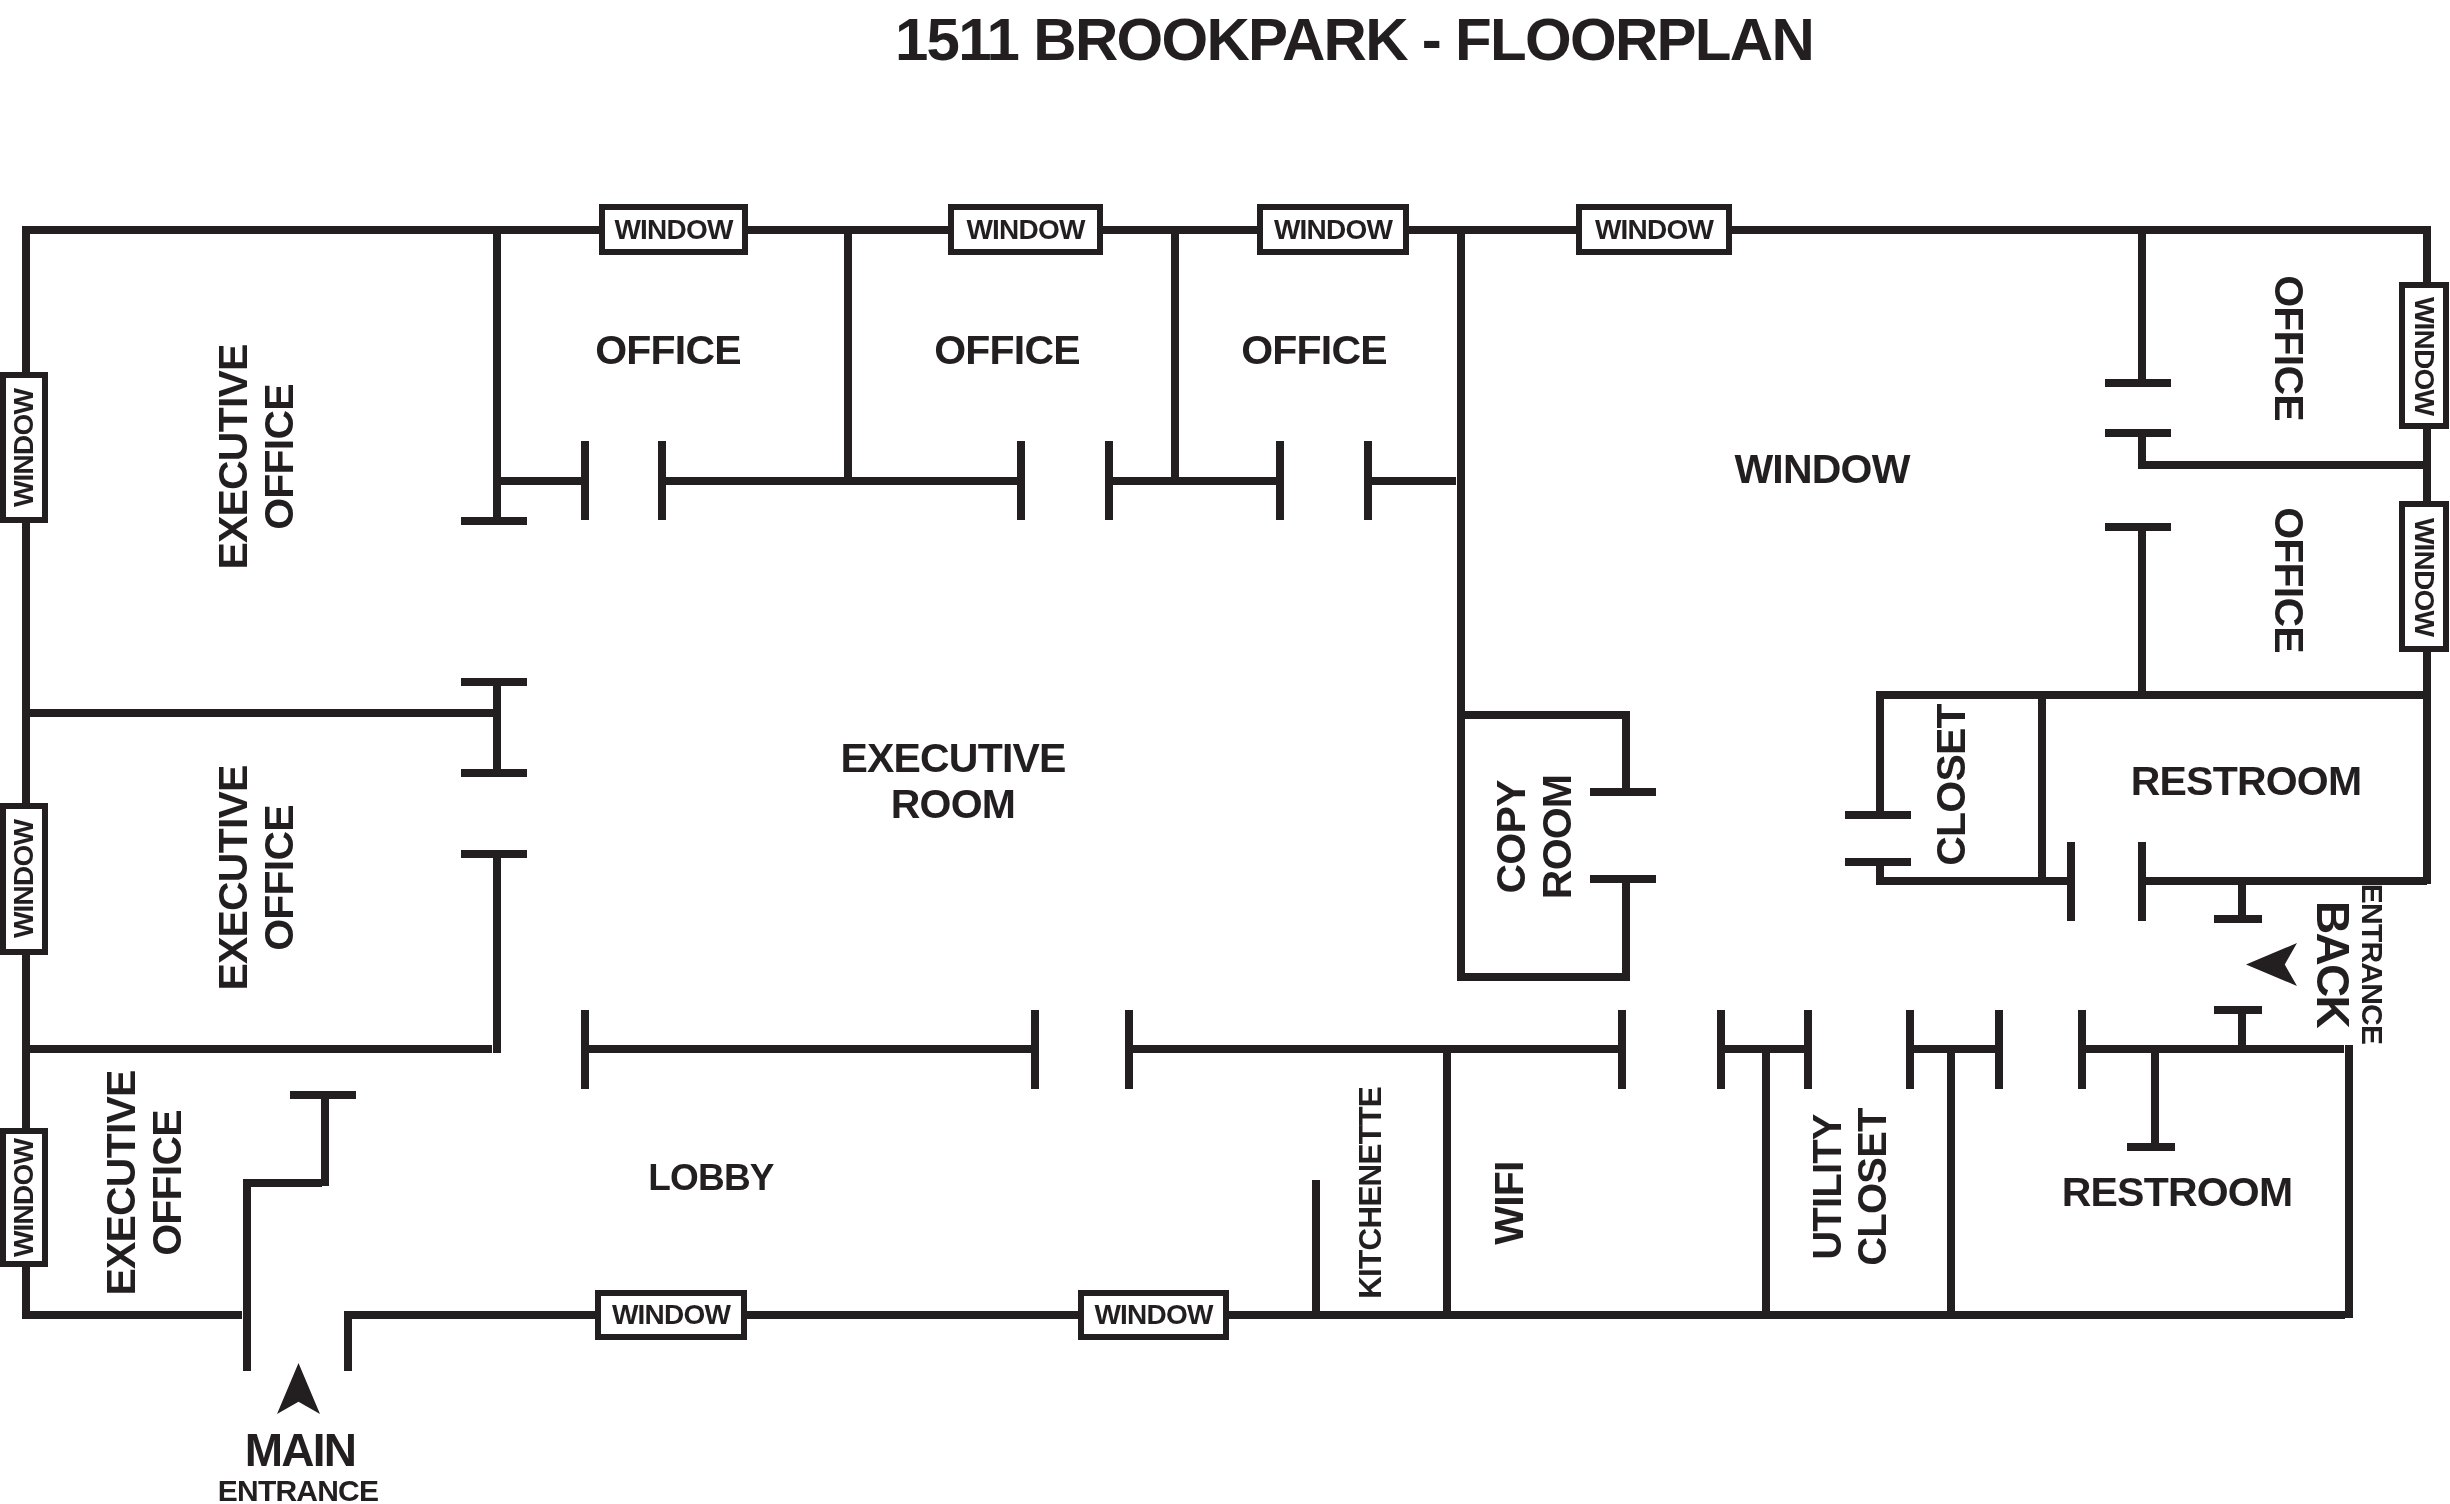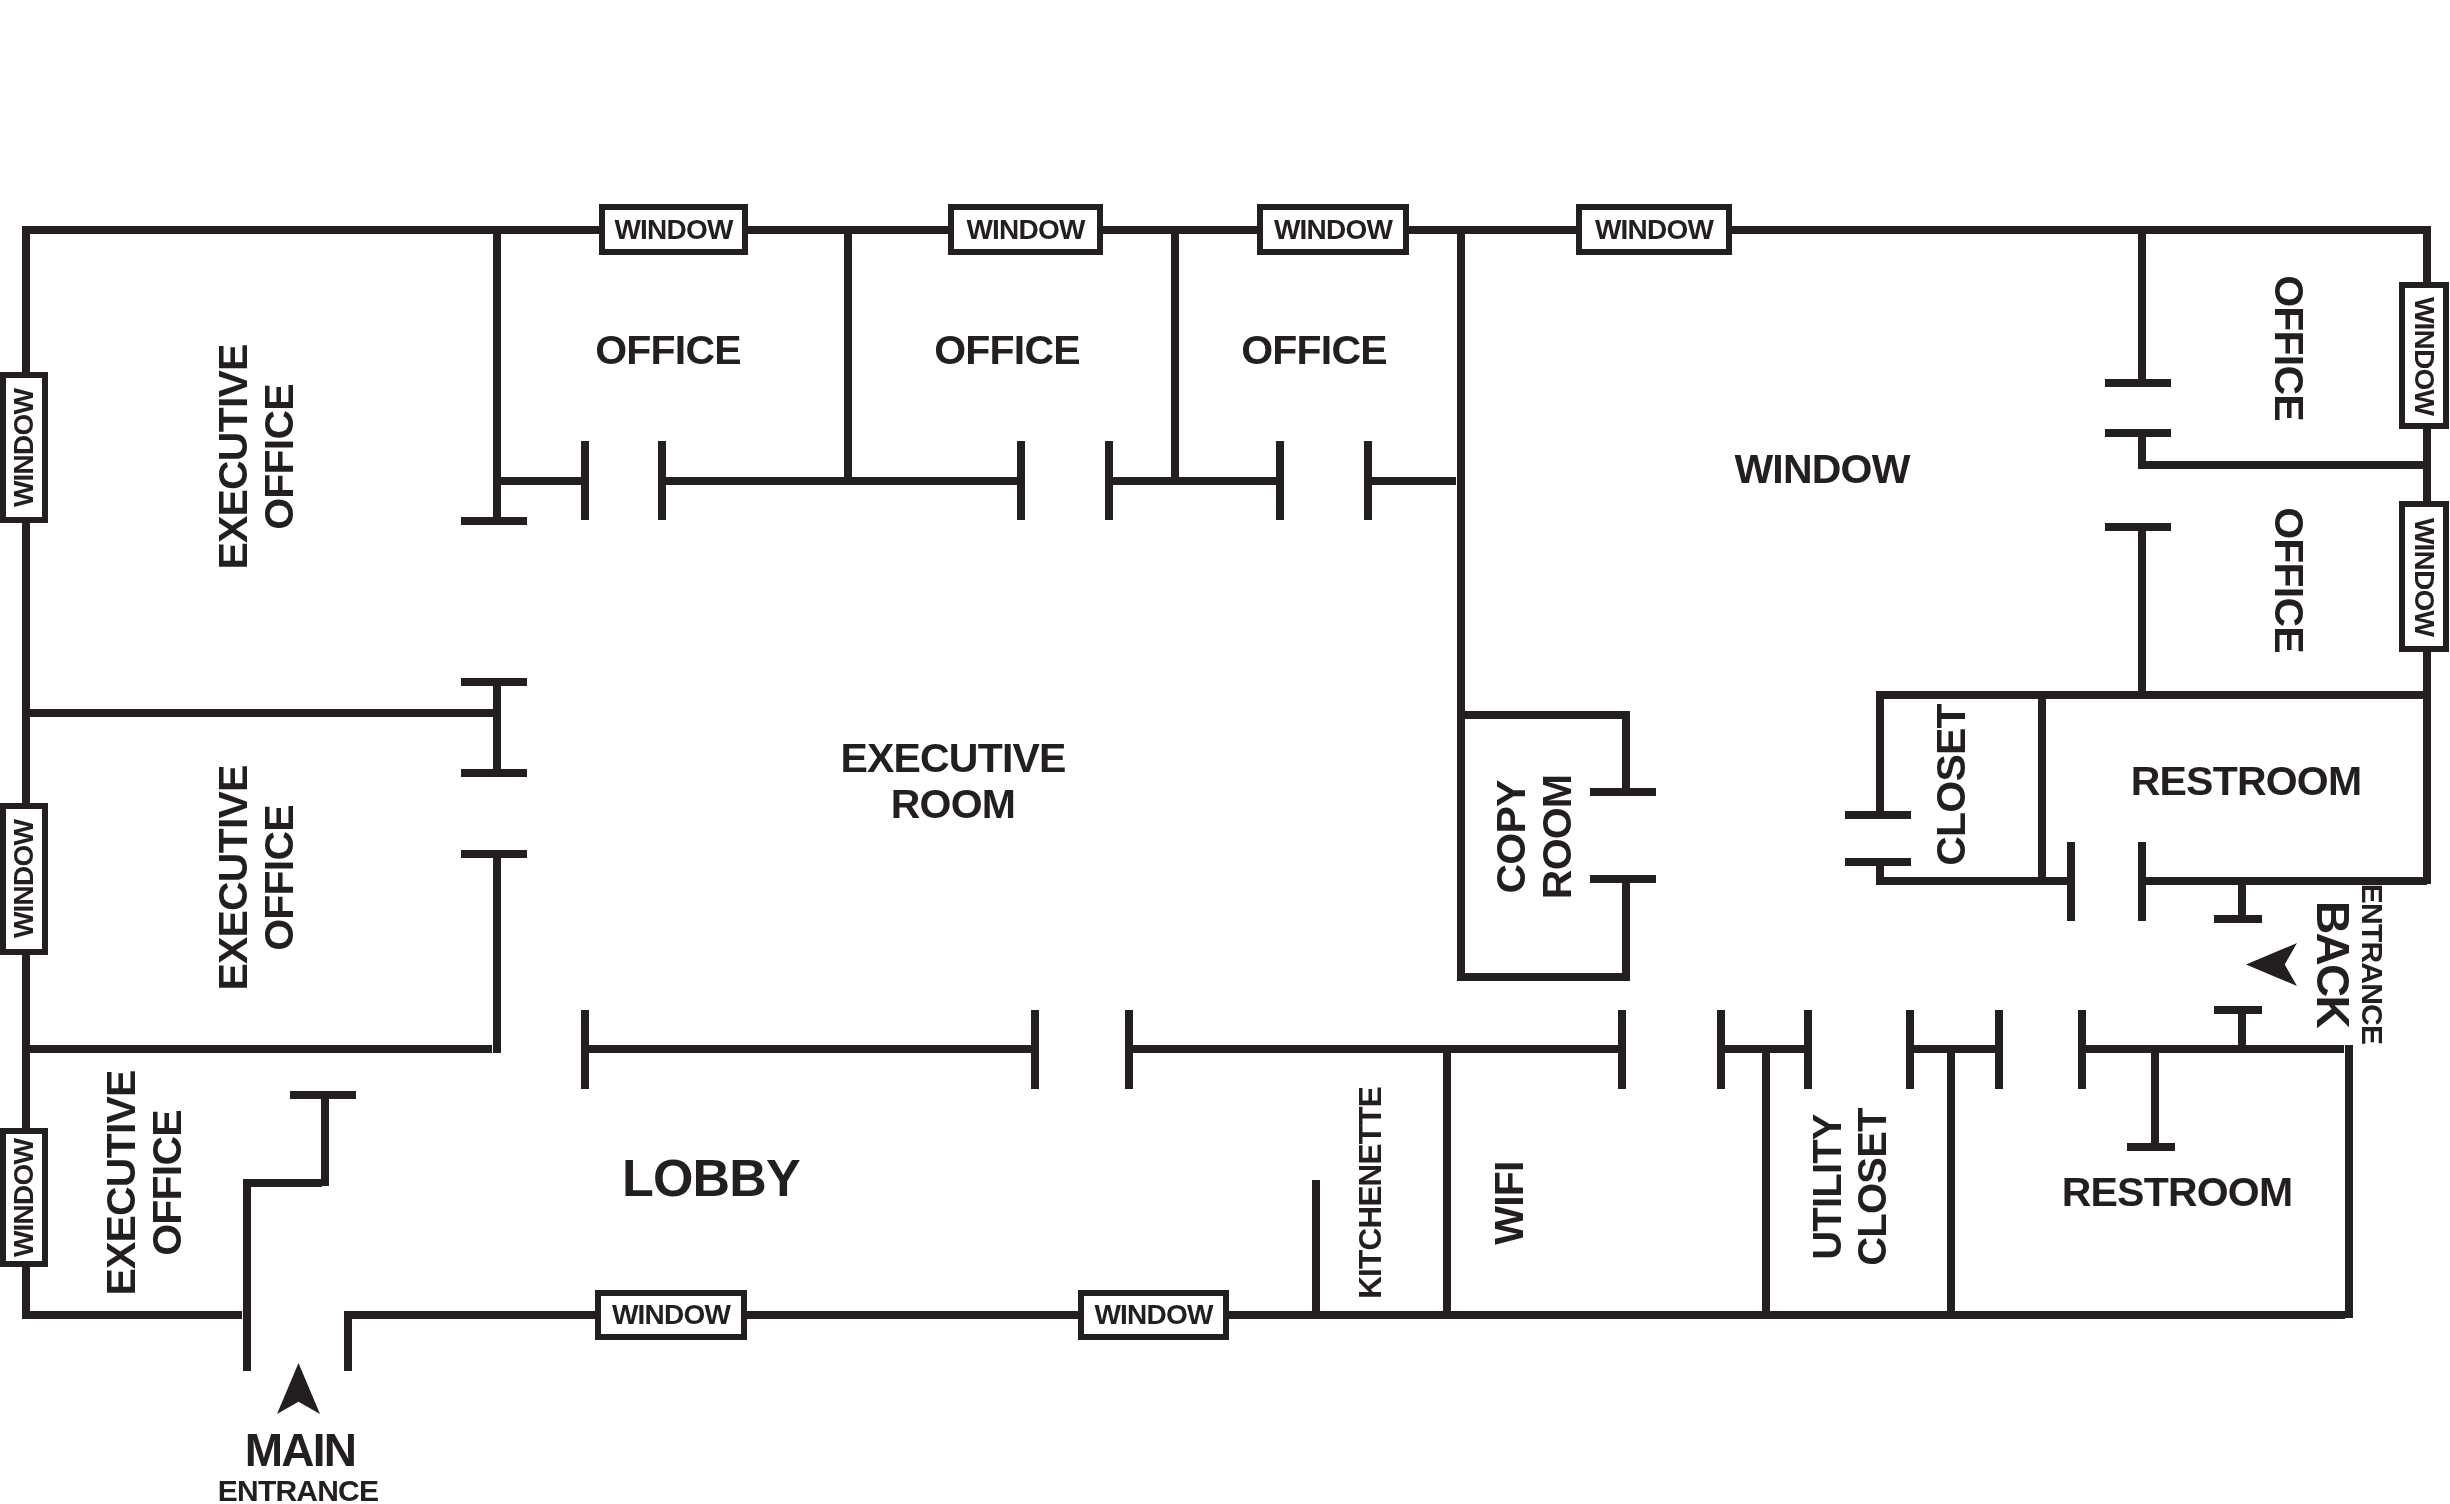--- a/index.html
+++ b/index.html
@@ -30,6 +30,7 @@
 
 <div class="canvas">
 
+  <div class="lbl title" style="left:1354px;top:40px;">1511 BROOKPARK - FLOORPLAN</div>
 
   <div class="lbl room ccw" style="left:257px;top:457px;">
     <div>EXECUTIVE</div>

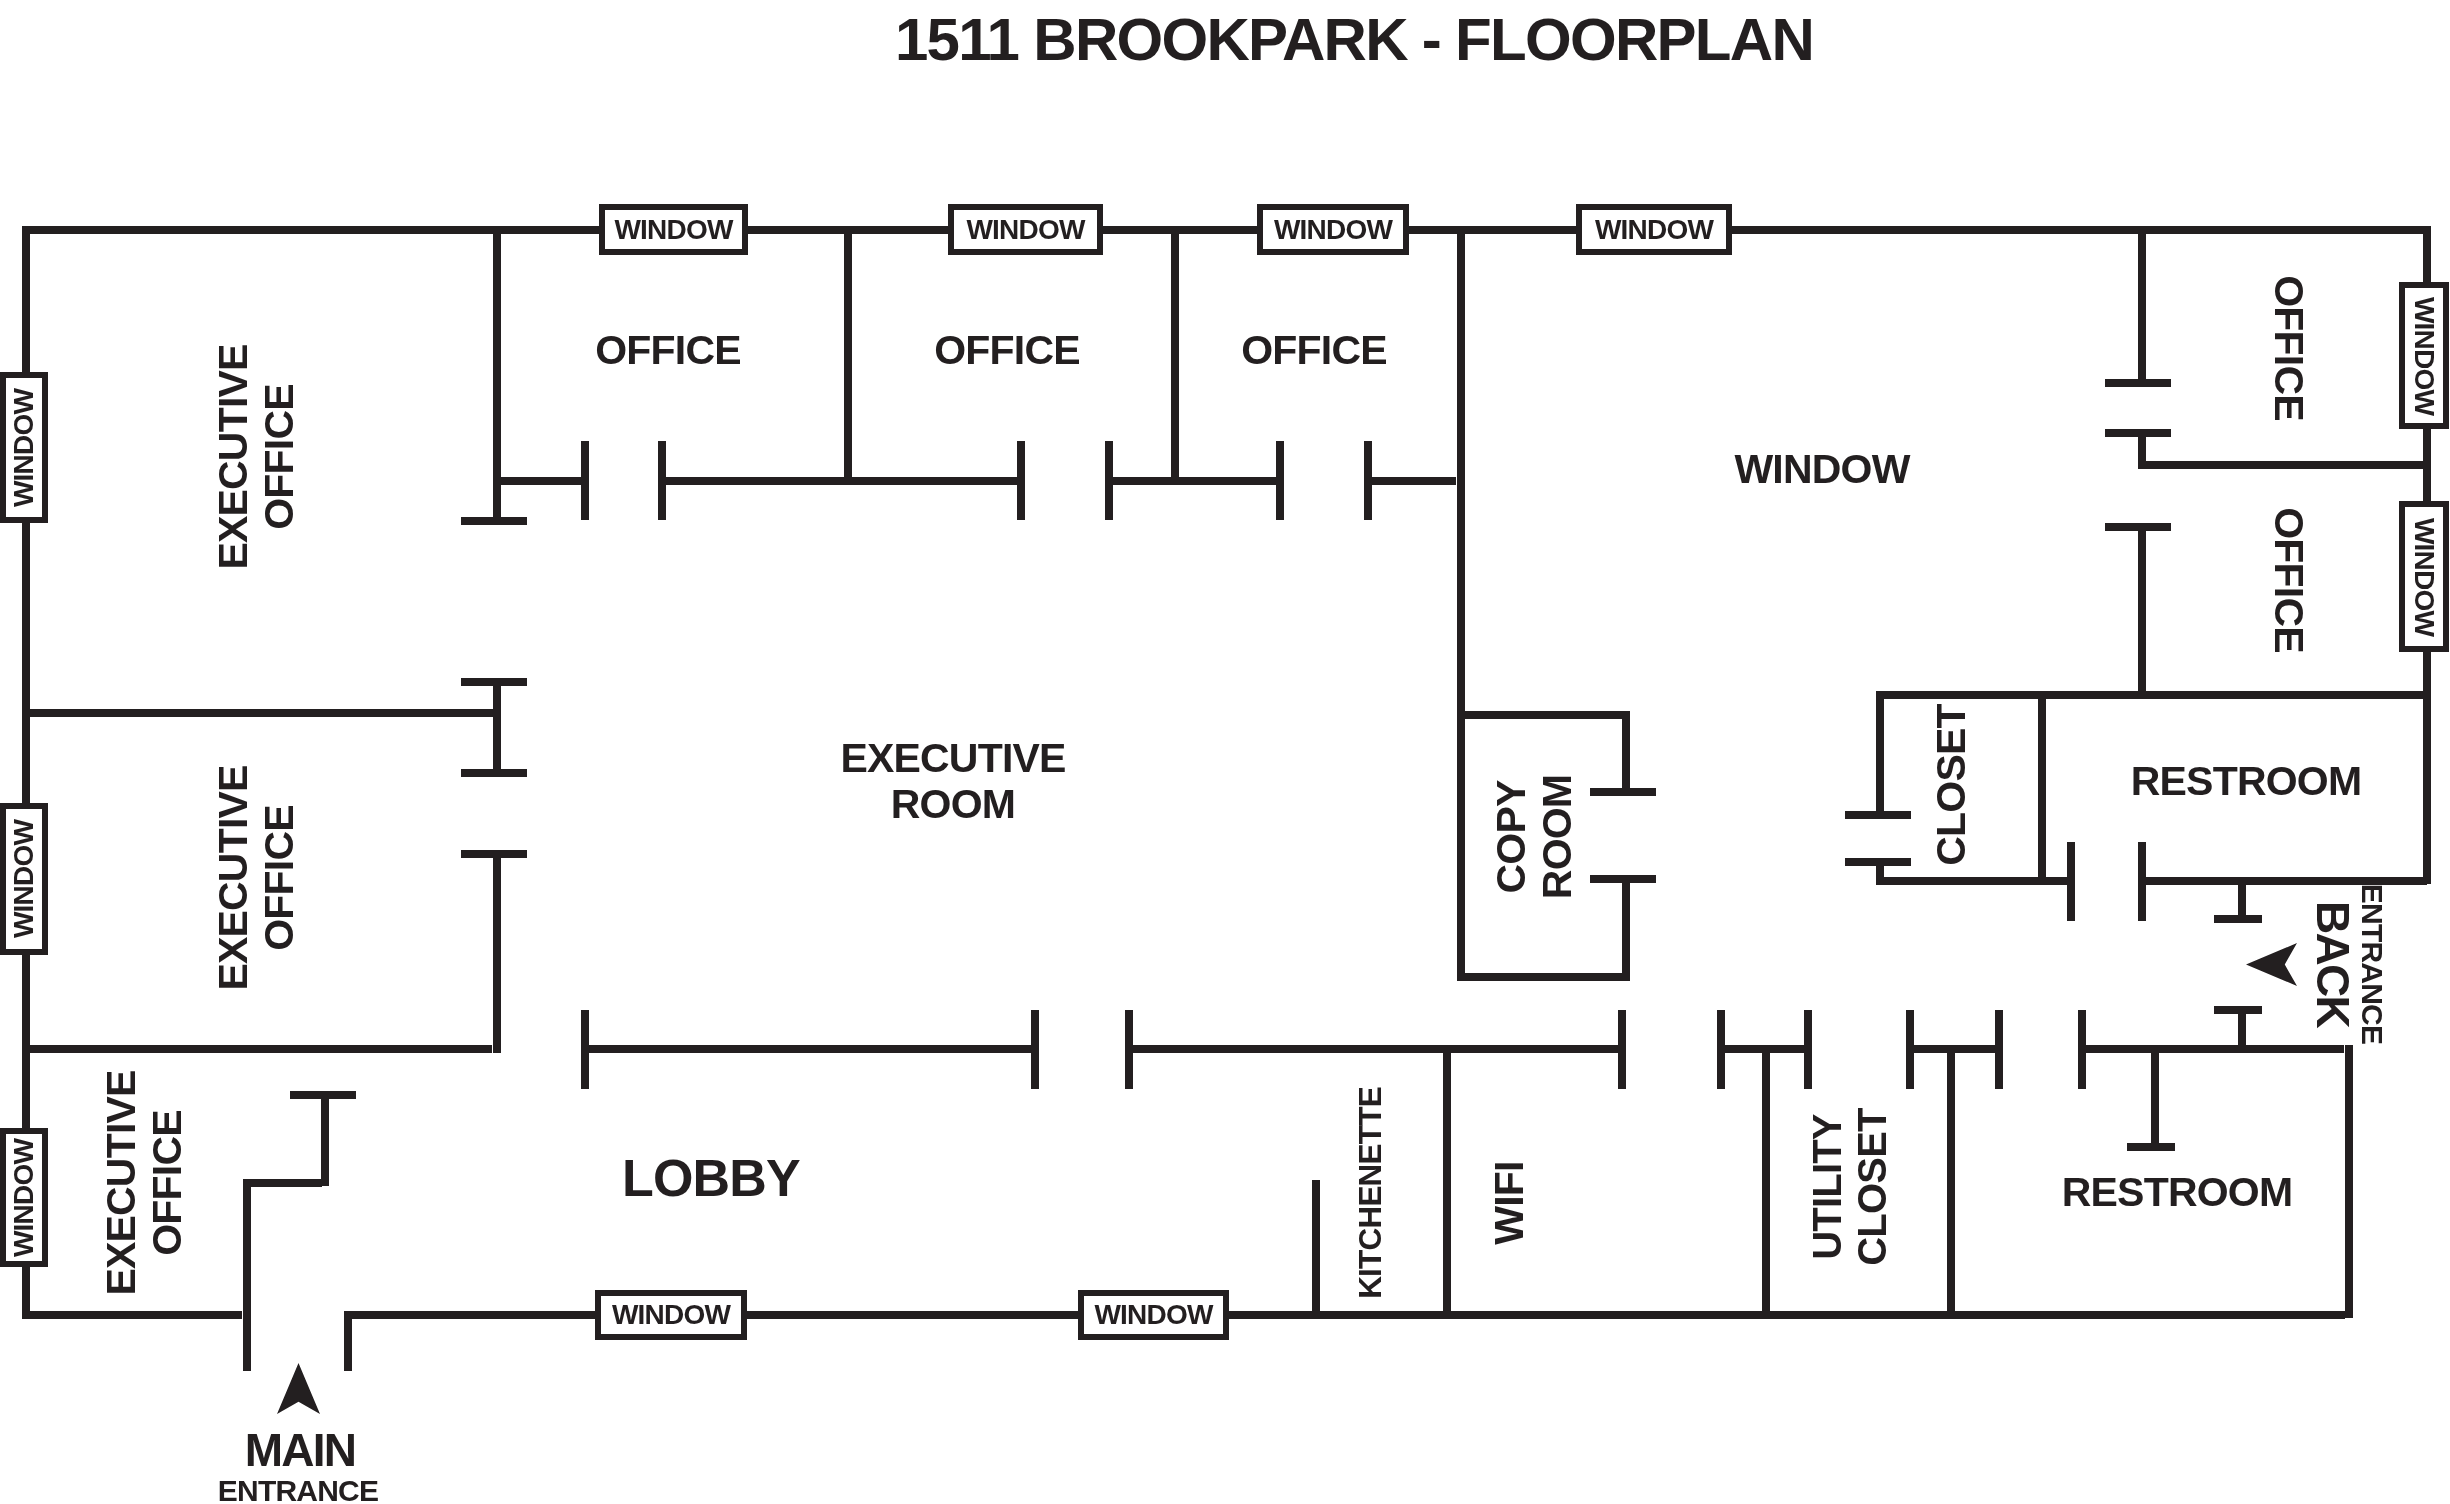--- a/index.html
+++ b/index.html
@@ -60,7 +60,7 @@
   <div class="lbl room" style="left:2246px;top:782px;">RESTROOM</div>
   <div class="lbl room cw" style="left:2288px;top:348px;">OFFICE</div>
   <div class="lbl room cw" style="left:2288px;top:580px;">OFFICE</div>
-  <div class="lbl room" style="left:711px;top:1178px;font-size:52px;">LOBBY</div>
+  <div class="lbl room" style="left:711px;top:1178px;font-size:37px;">LOBBY</div>
   <div class="lbl small ccw" style="left:1371px;top:1193px;">KITCHENETTE</div>
   <div class="lbl room ccw" style="left:1510px;top:1203px;">WIFI</div>
   <div class="lbl ccw" style="left:1850px;top:1187px;font-weight:bold;font-size:40px;">

